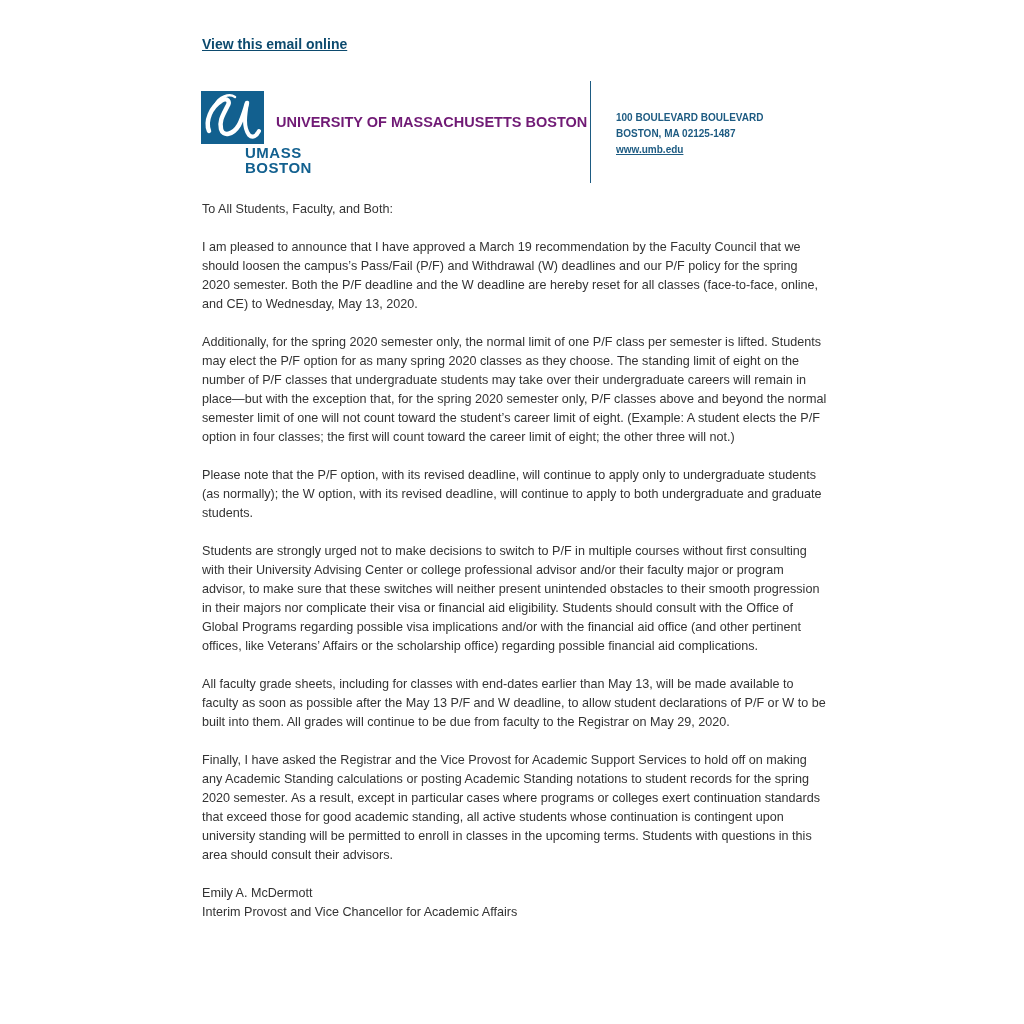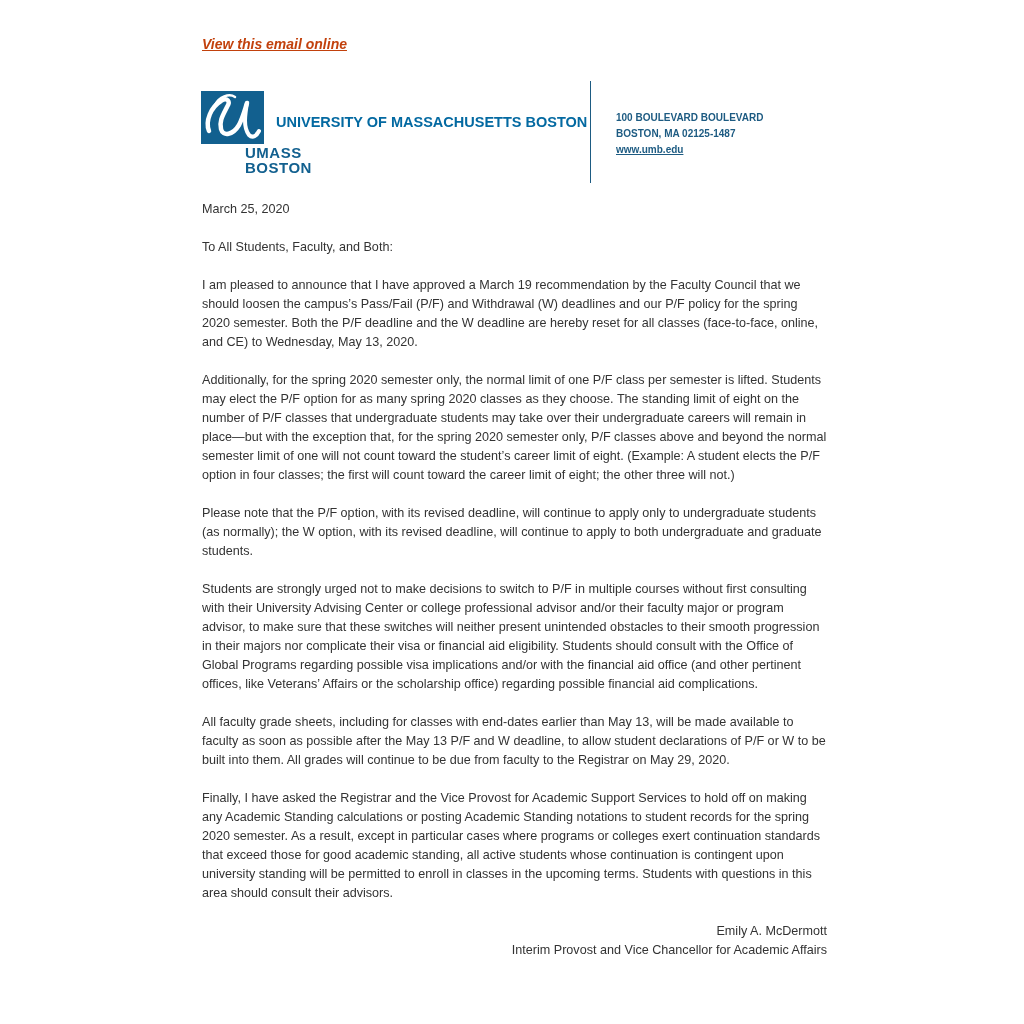--- a/index.html
+++ b/index.html
@@ -6,7 +6,7 @@
   body { width: 1024px; height: 1024px; position: relative; overflow: hidden;
          font-family: "Liberation Sans", sans-serif; color: #333333; }
   .view-online { position: absolute; left: 202px; top: 36px; font-size: 14px; font-weight: bold;
-                 color: #c2410c; text-decoration: underline; cursor: pointer; font-style: italic; }
+                 color: #0c4a6e; text-decoration: underline; cursor: pointer; }
   .header { position: absolute; left: 200px; top: 81px; width: 590px; height: 102px; }
   .logo { position: absolute; left: 0; top: 10px; width: 66px; height: 84px; }
   .logo-square { position: absolute; left: 1px; top: 0; width: 63px; height: 53px; background: #12608f; overflow: hidden; }

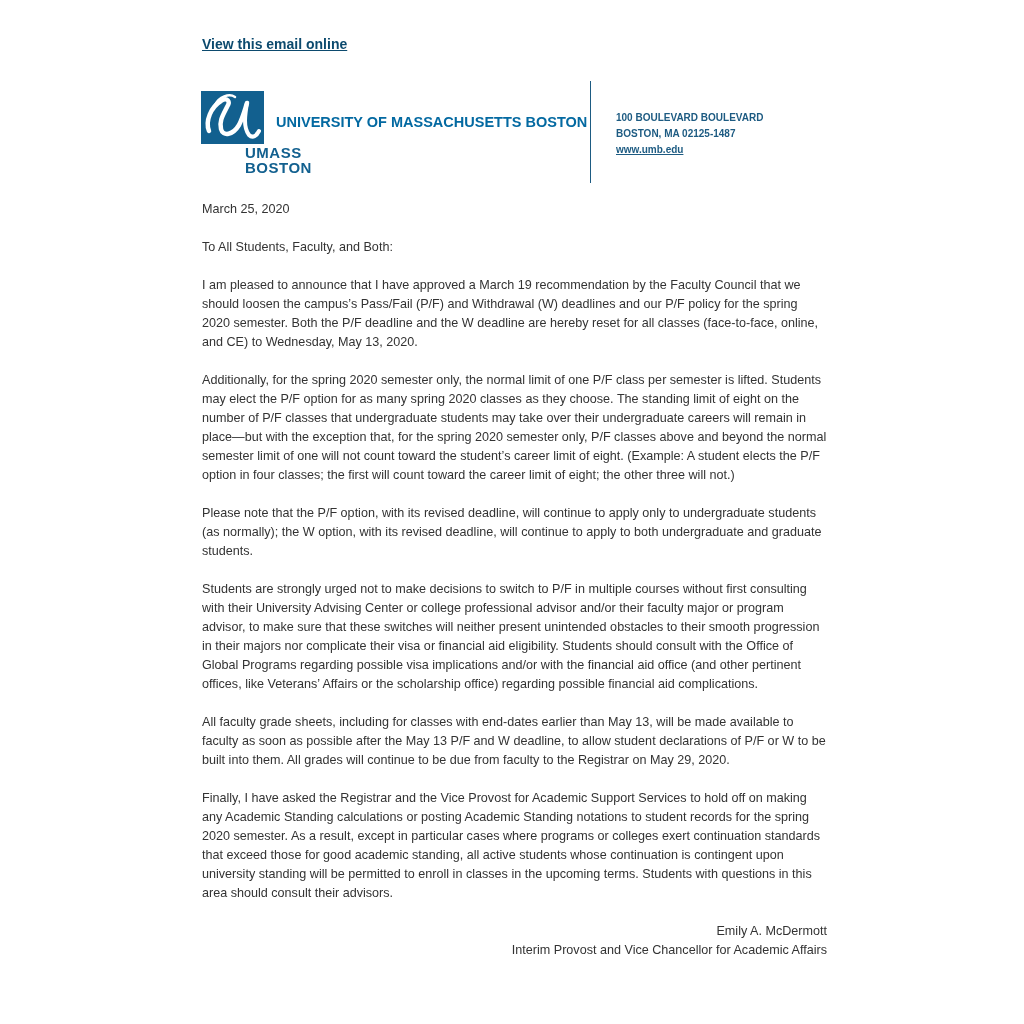--- a/index.html
+++ b/index.html
@@ -12,7 +12,7 @@
   .logo-square { position: absolute; left: 1px; top: 0; width: 63px; height: 53px; background: #12608f; overflow: hidden; }
   .logo-text { position: absolute; left: 0; top: 54px; width: 66px; font-weight: bold; color: #12608f;
                font-size: 15px; line-height: 15px; letter-spacing: 0.5px; margin-left: 45px; }
-  .uni-name { position: absolute; left: 76px; top: 33px; font-size: 14.5px; font-weight: bold; color: #0369a1; white-space: nowrap; }
+  .uni-name { position: absolute; left: 76px; top: 33px; font-size: 14.5px; font-weight: bold; color: #701a75; white-space: nowrap; }
   .vline { position: absolute; left: 590px; top: 81px; width: 1px; height: 102px; background: #1d5b82; }
   .address { position: absolute; left: 616px; top: 110px; font-size: 10px; font-weight: bold; color: #1d5b82; line-height: 16px; }
   .address a { color: #1d5b82; text-decoration: underline; }

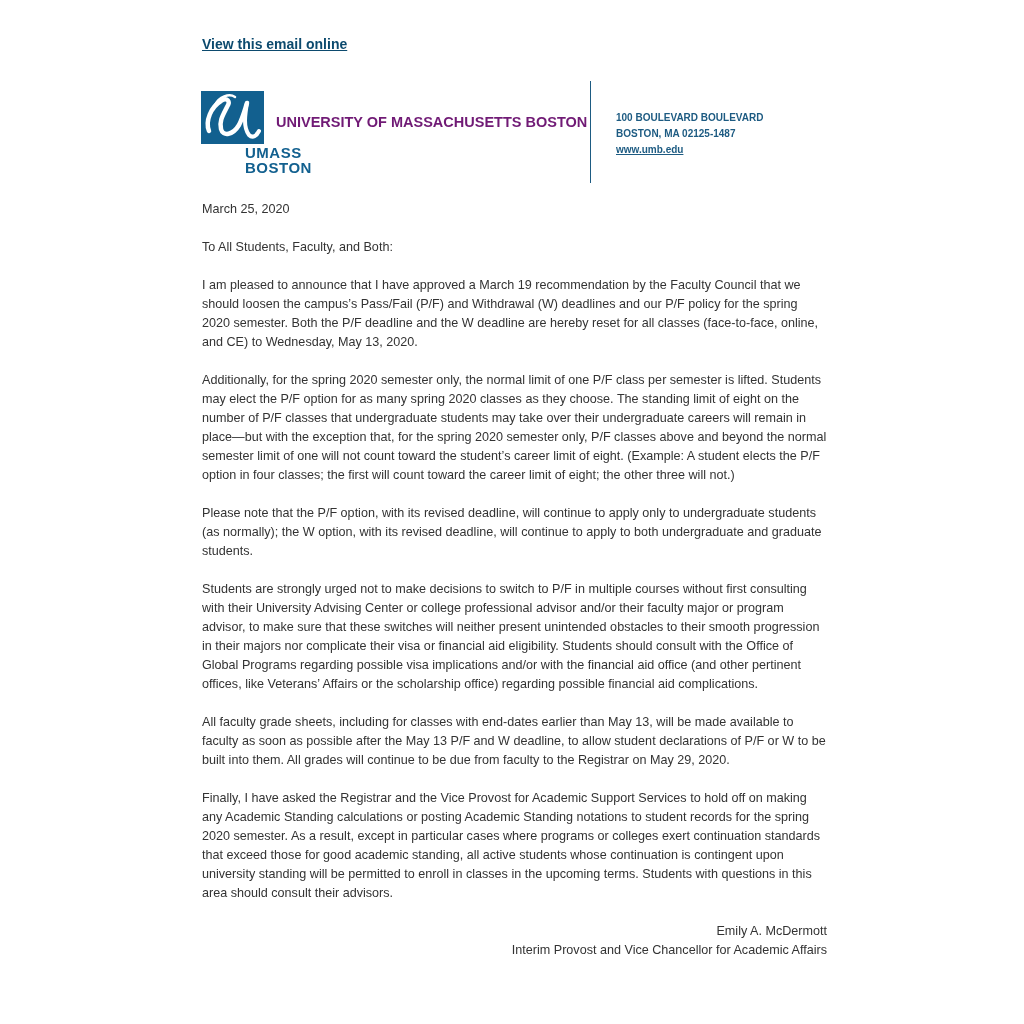--- a/index.html
+++ b/index.html
@@ -52,7 +52,6 @@
 </div>
 
 <div class="body-text">
-  <p>March 25, 2020</p>
   <p>To All Students, Faculty, and Both:</p>
   <p><span>I am pleased to announce that I have approved a March 19 recommendation by the Faculty Council that we should loosen the campus’s Pass/Fail (P/F) and Withdrawal (W) deadlines and our P/F policy for the spring 2020 semester. </span><b>Both the P/F deadline and the W deadline are hereby reset for all classes (face-to-face, online, and CE) to Wednesday, May 13, 2020.</b></p>
   <p>Additionally, for the spring 2020 semester only, the normal limit of one P/F class per semester is lifted. Students may elect the P/F option for as many spring 2020 classes as they choose. The standing limit of eight on the number of P/F classes that undergraduate students may take over their undergraduate careers will remain in place—but with the exception that, for the spring 2020 semester only, P/F classes above and beyond the normal semester limit of one will not count toward the student’s career limit of eight. (Example: A student elects the P/F option in four classes; the first will count toward the career limit of eight; the other three will not.)</p>

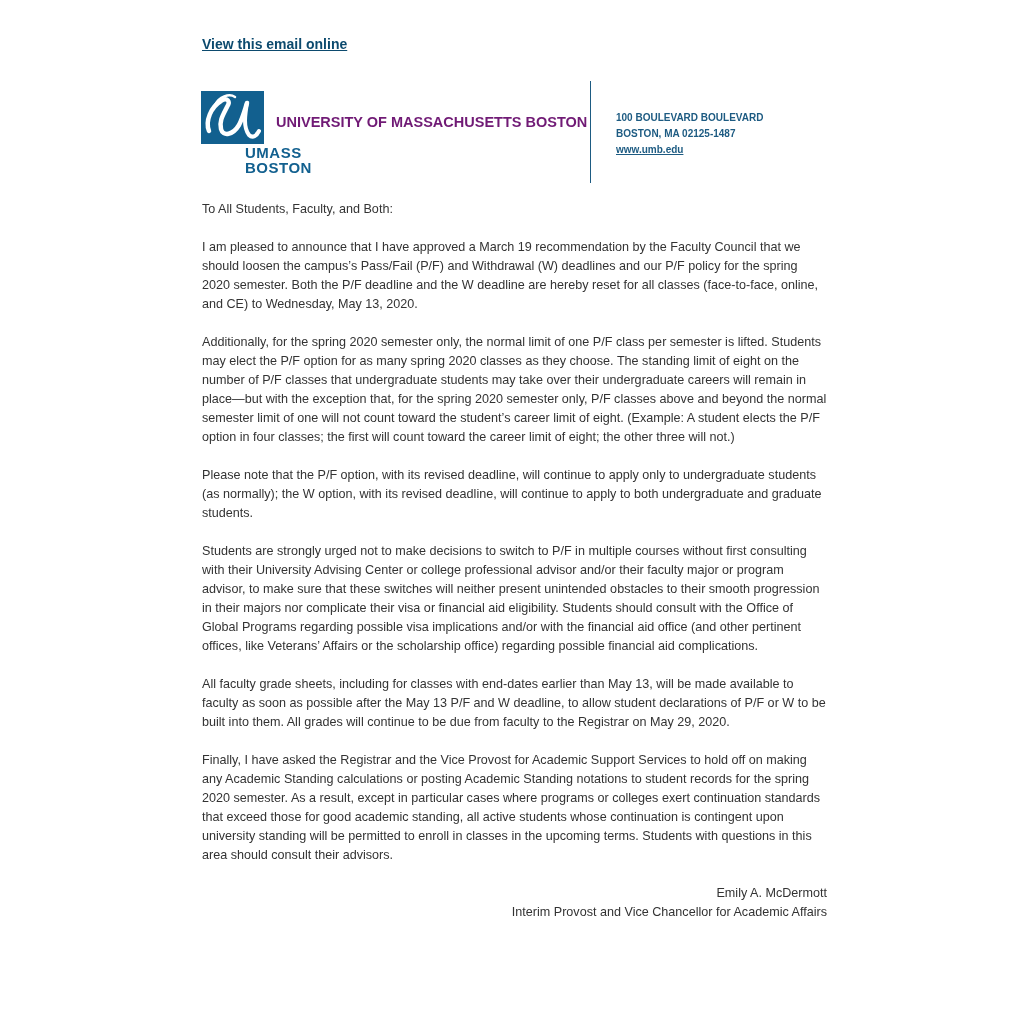--- a/index.html
+++ b/index.html
@@ -19,7 +19,7 @@
   .body-text { position: absolute; left: 202px; top: 200px; width: 625px; font-size: 12.6px; line-height: 19px; color: #333333; }
   .body-text p { margin: 0 0 19px 0; }
   .body-text b { font-weight: normal; }
-  .sig p { margin: 0; text-align: right; }
+  .sig p { margin: 0; }
 </style>
 </head>
 <body>

